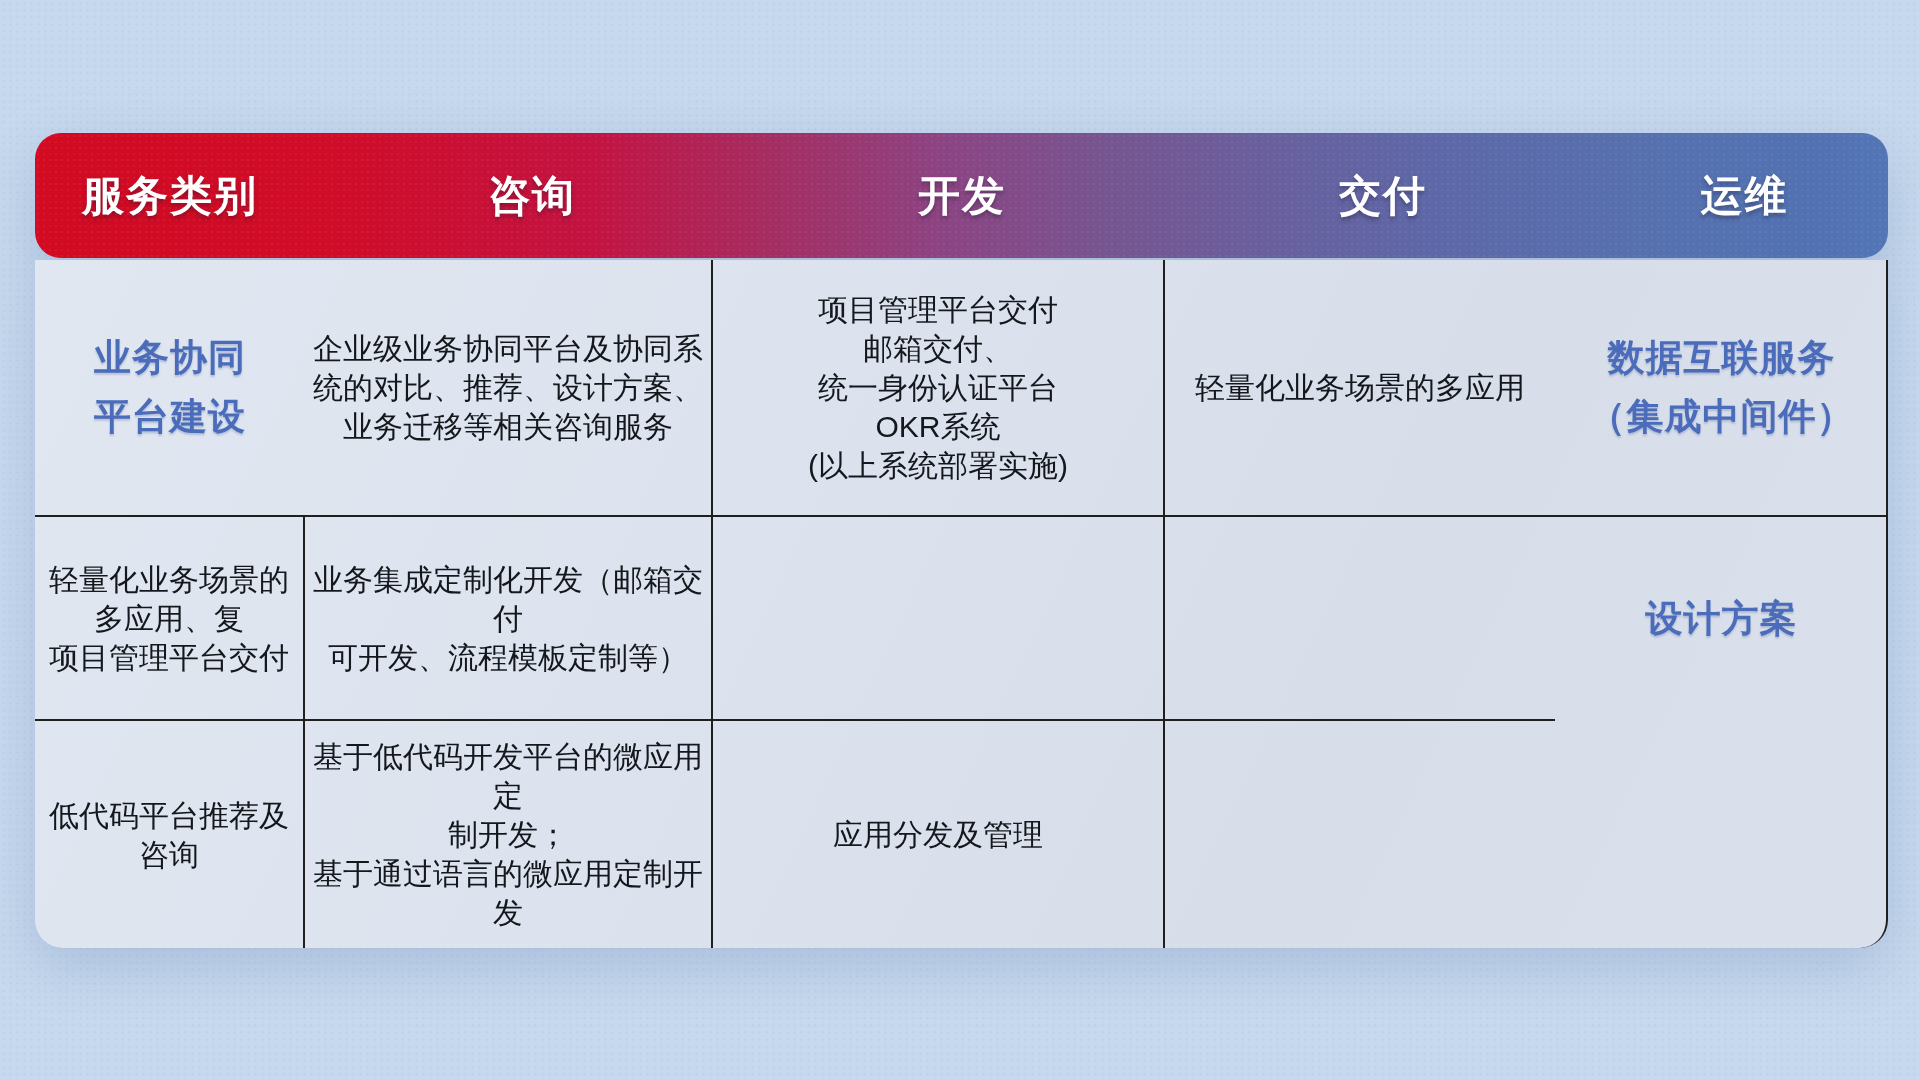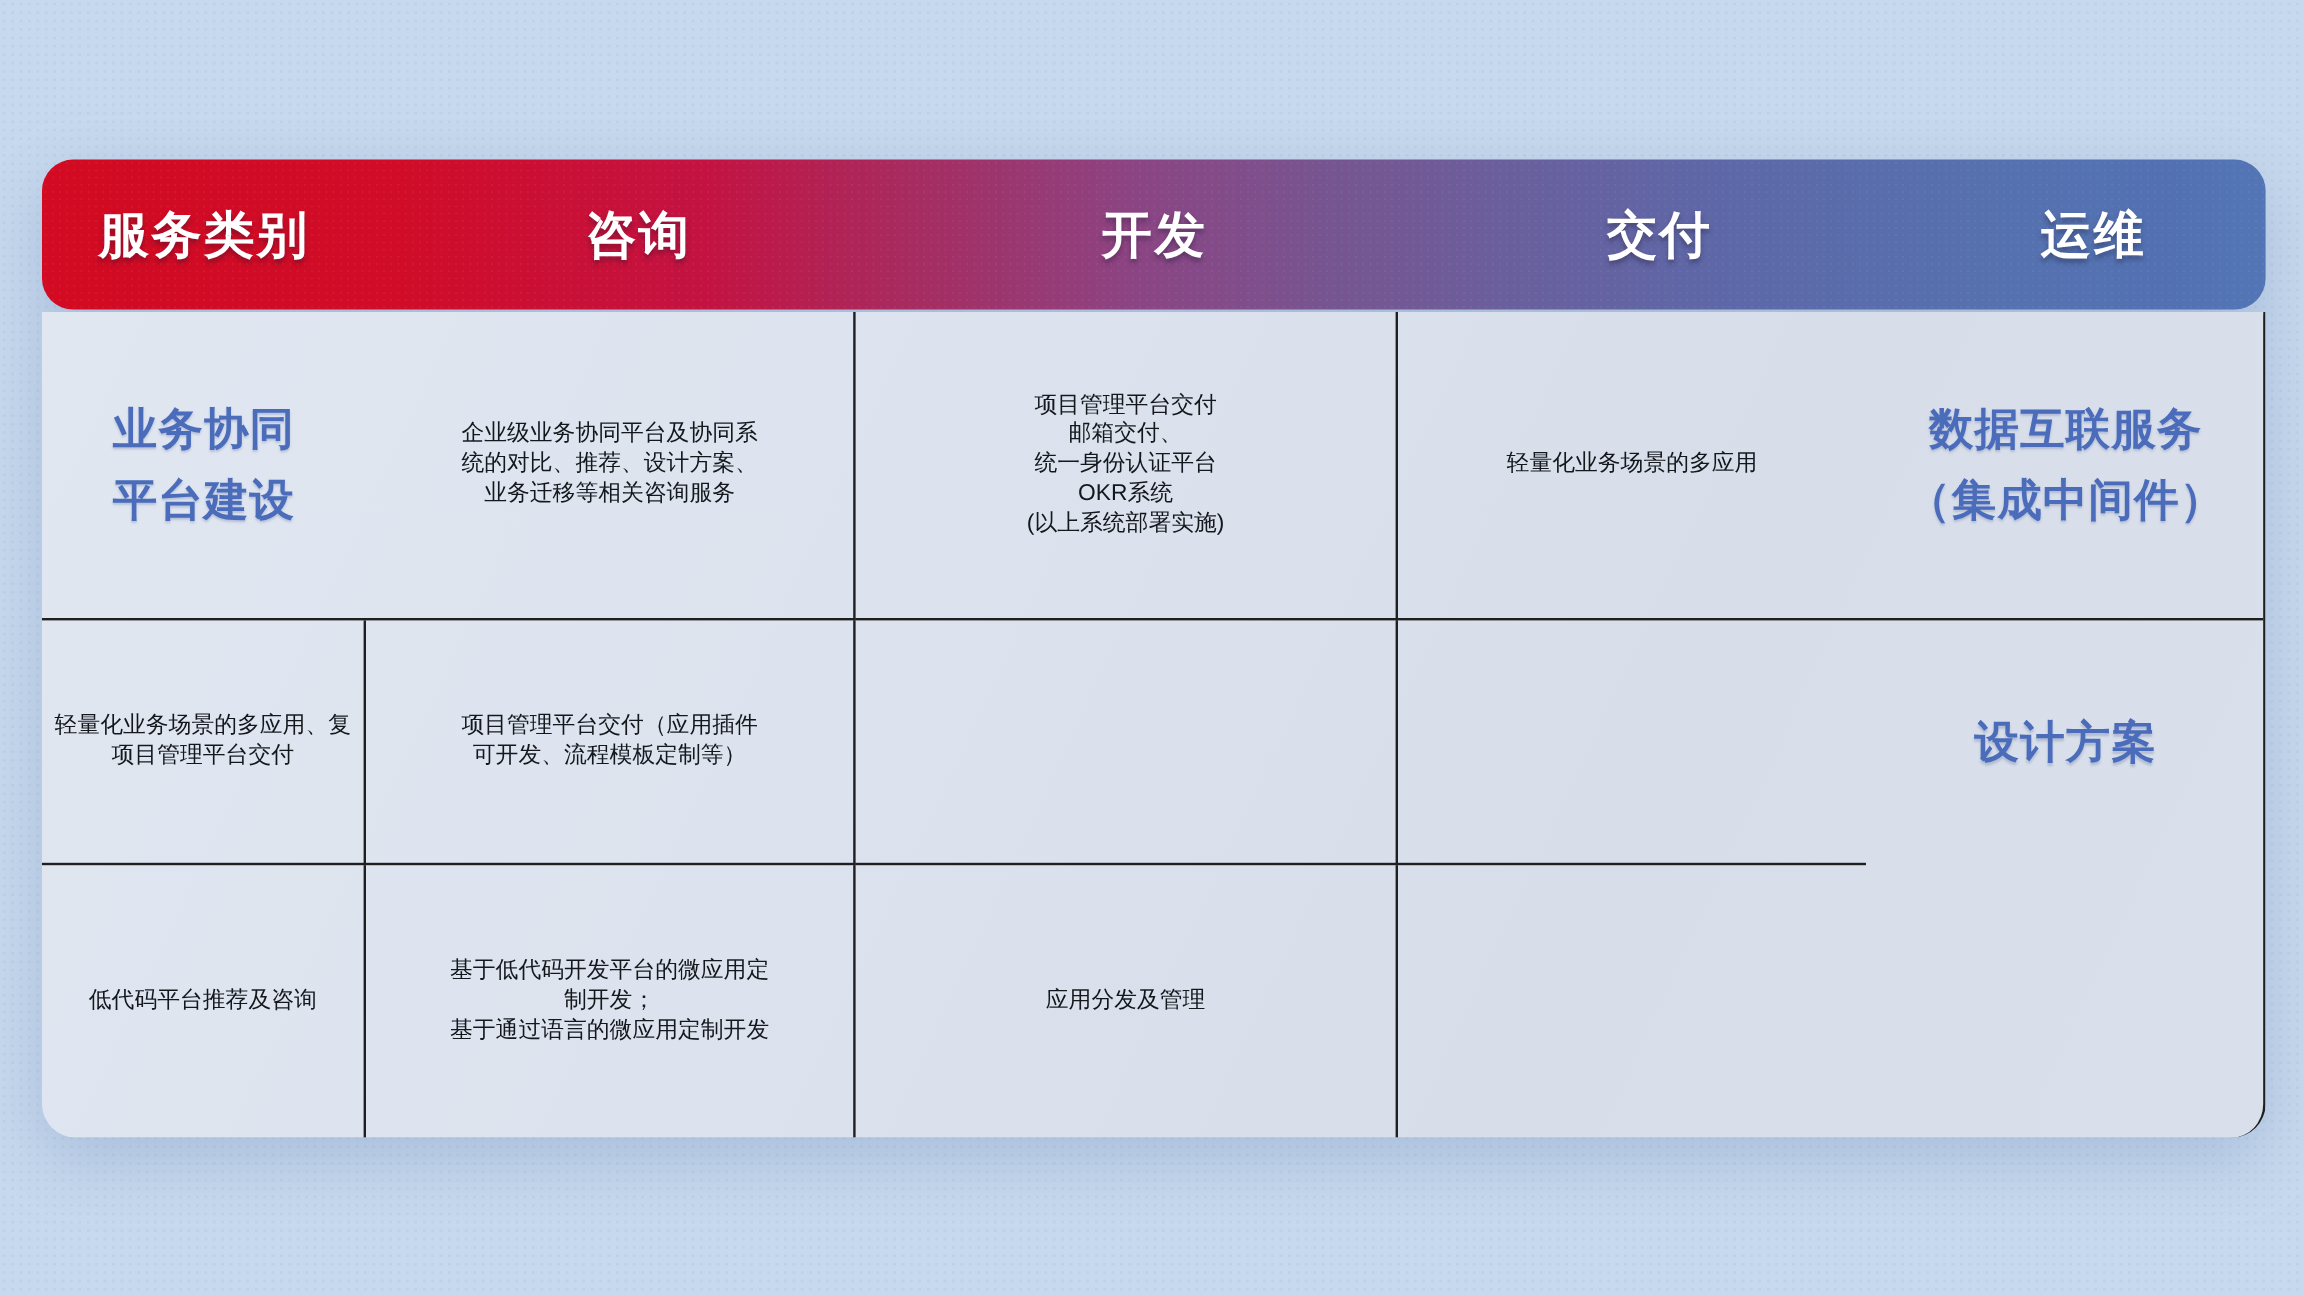--- a/index.html
+++ b/index.html
@@ -91,7 +91,7 @@
     text-align:center;
     white-space:pre-line;
     color:var(--body-text);
-    font-size:19px;
+    font-size:30px;
     line-height:1.3;
     padding:6px 8px;
   }

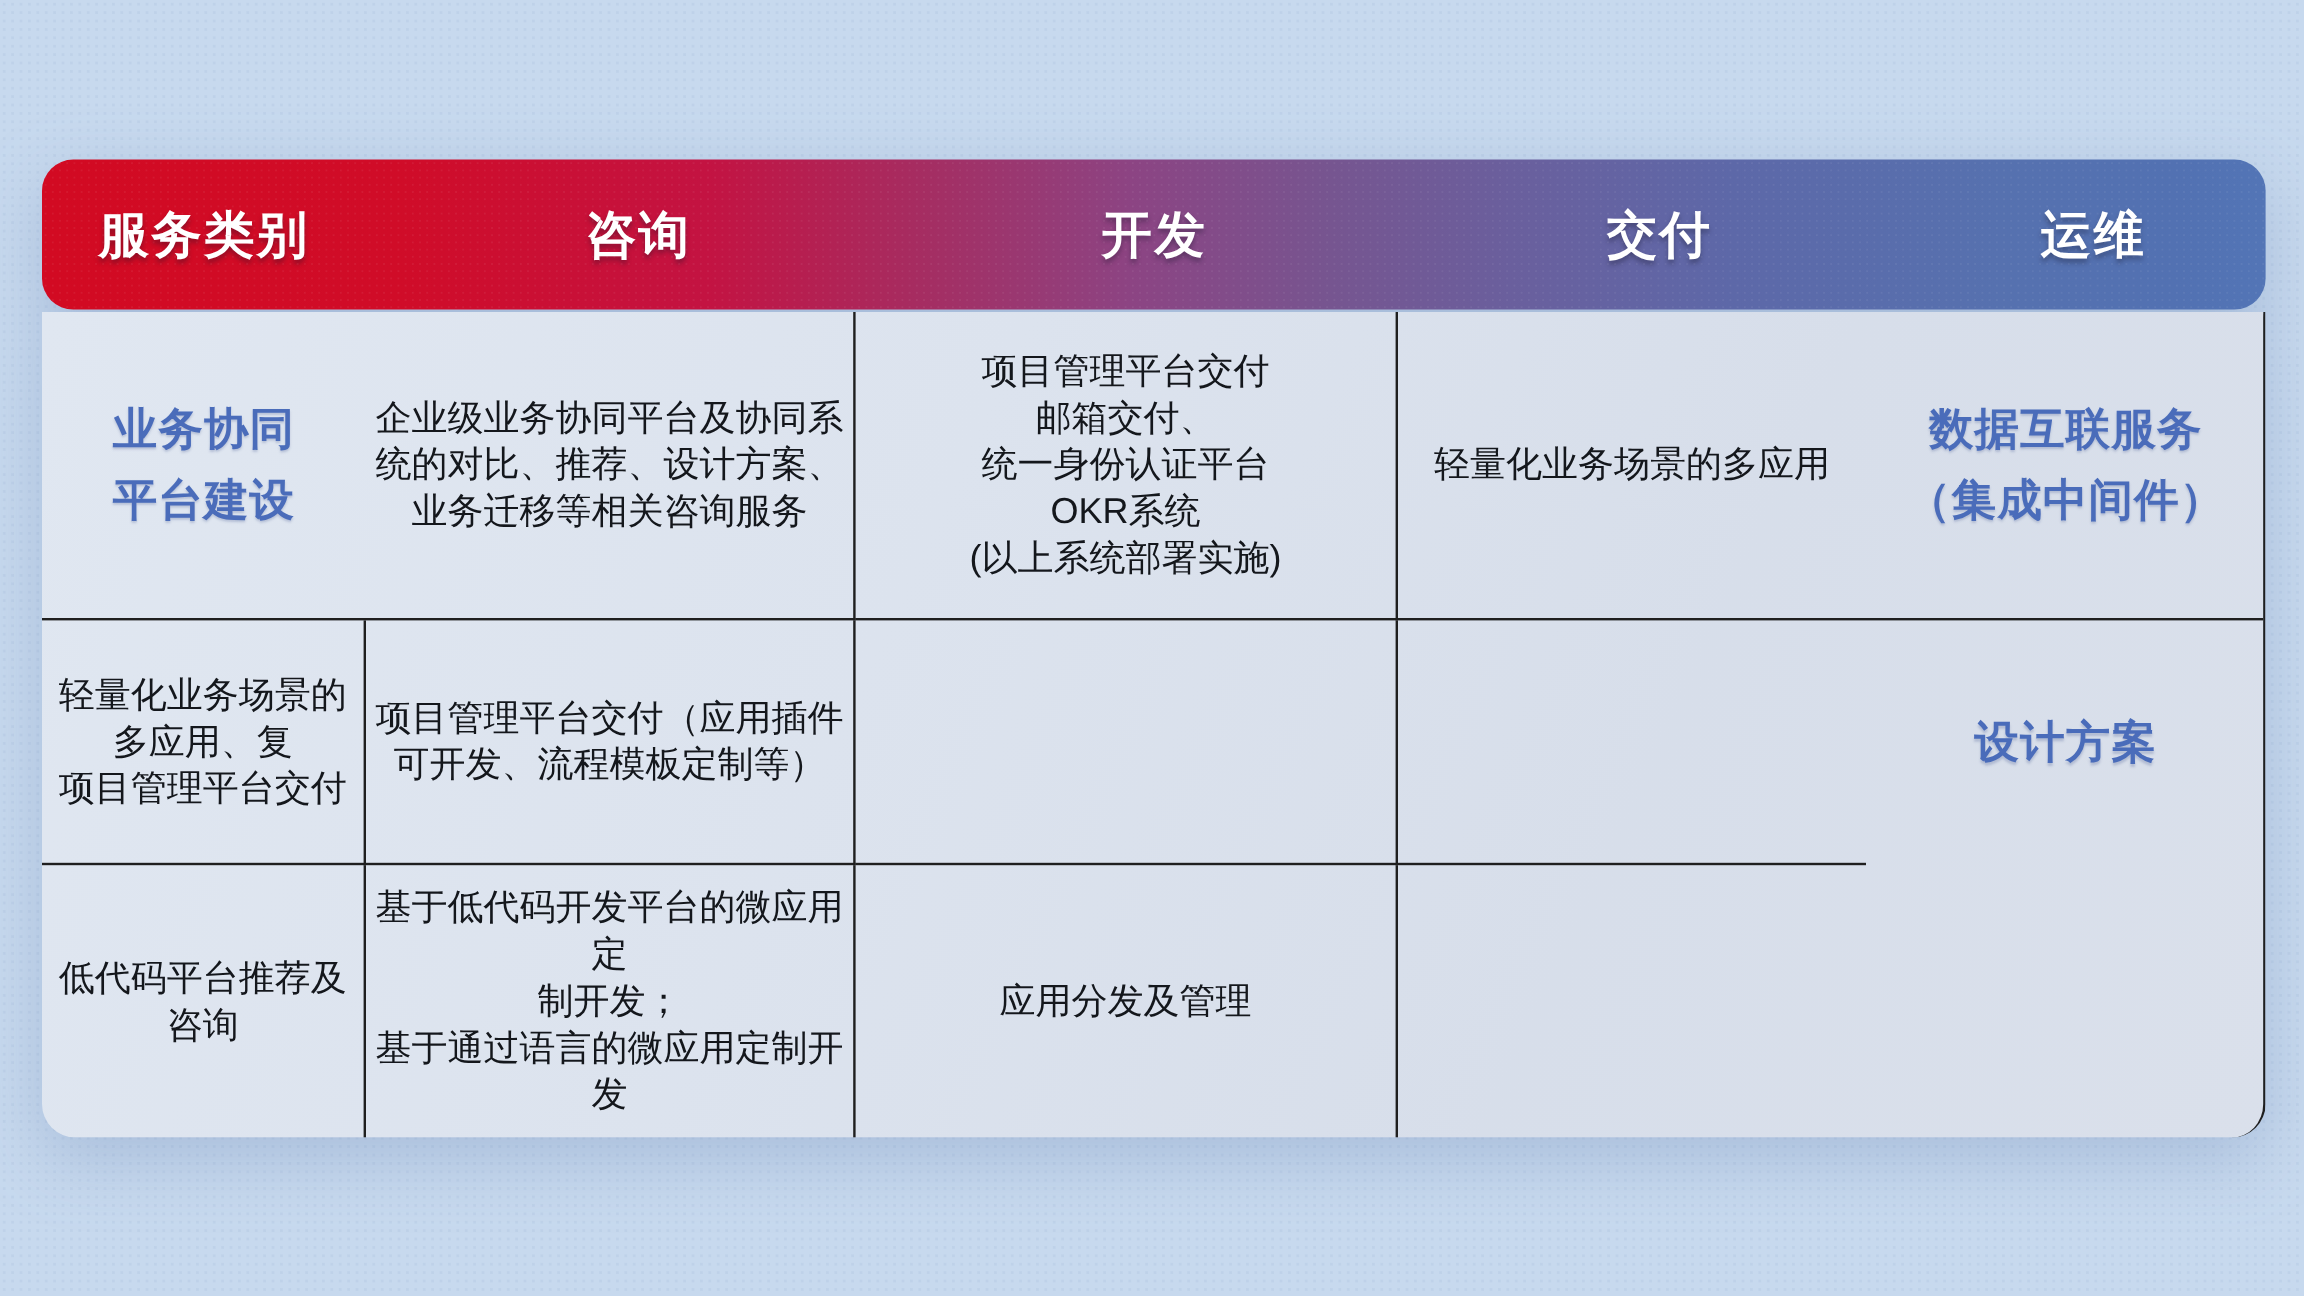--- a/index.html
+++ b/index.html
@@ -138,7 +138,7 @@
 （集成中间件）</div>
     <div class="td bb br">轻量化业务场景的多应用、复
 项目管理平台交付</div>
-    <div class="td bb br">项目管理平台交付（应用插件
+    <div class="td bb br">业务集成定制化开发（邮箱交付
 可开发、流程模板定制等）</div>
     <div class="td bb br"></div>
     <div class="td bb"></div>

